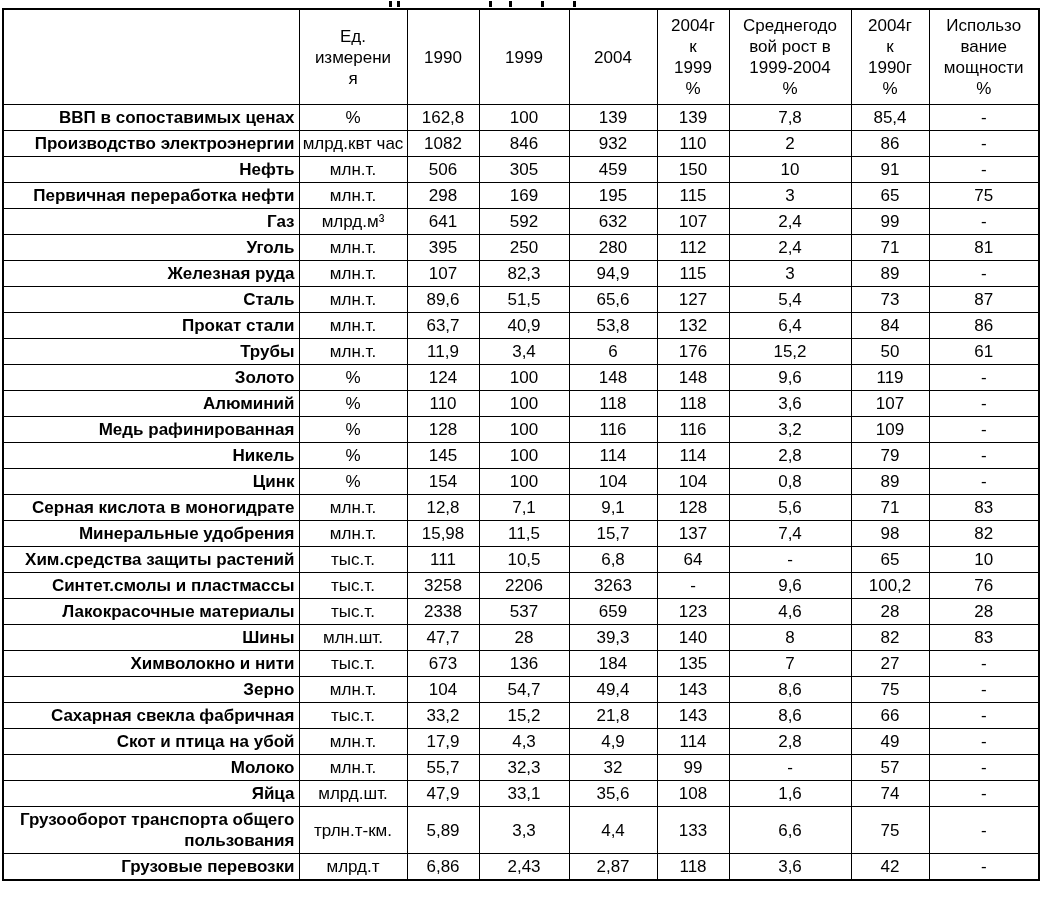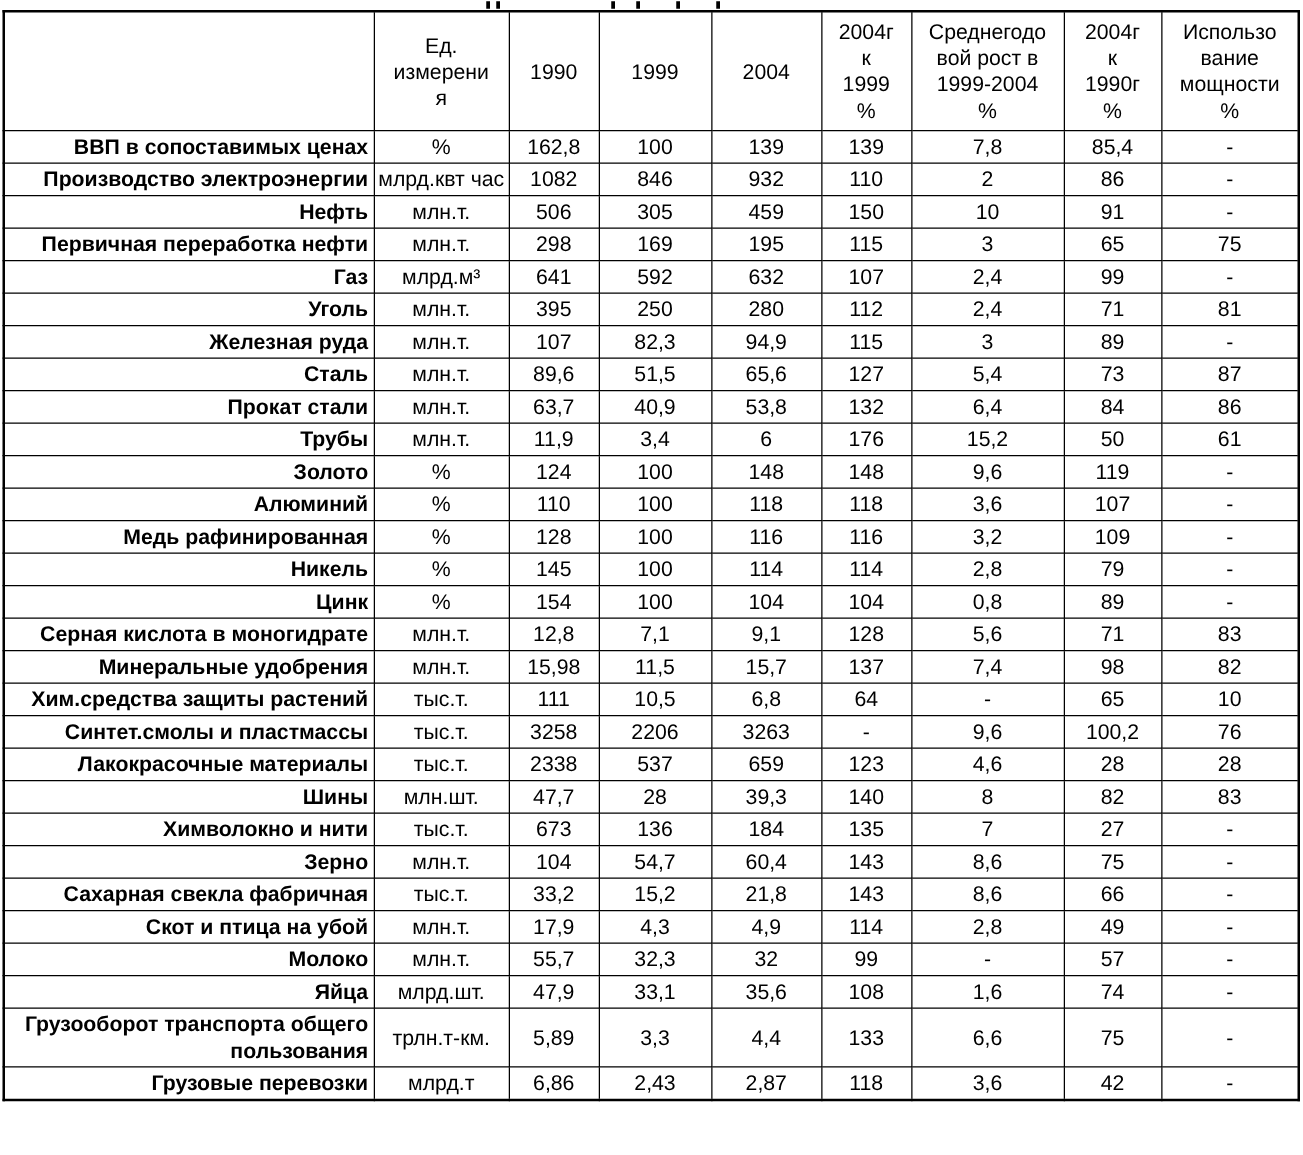--- a/index.html
+++ b/index.html
@@ -338,7 +338,7 @@
           <td>млн.т.</td>
           <td>104</td>
           <td>54,7</td>
-          <td>60,4</td>
+          <td>49,4</td>
           <td>143</td>
           <td>8,6</td>
           <td>75</td>

